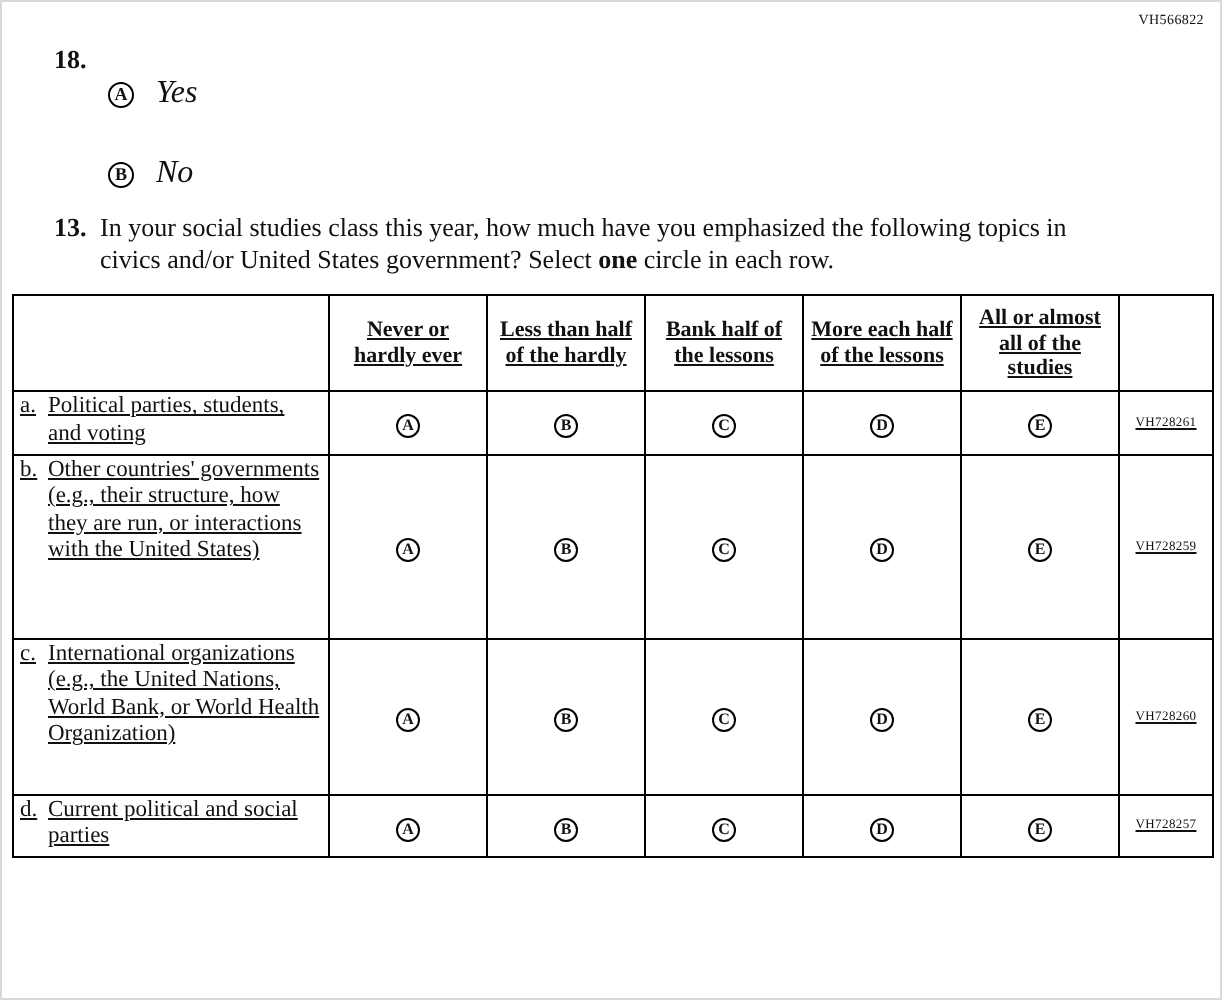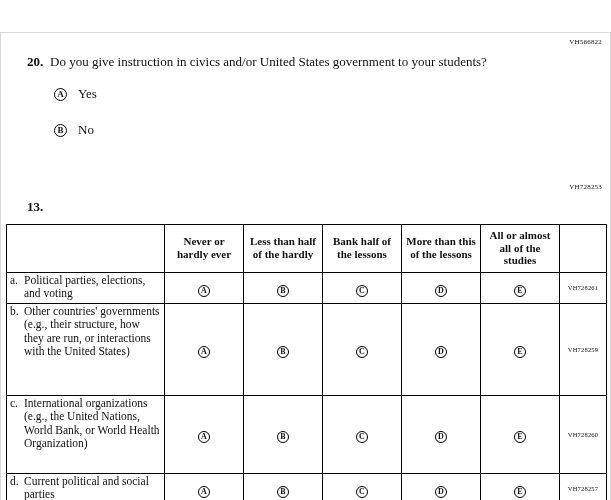--- a/index.html
+++ b/index.html
@@ -23,7 +23,7 @@
     padding-right: 9px;
     font-family: "Liberation Serif", serif;
   }
-  .top-code { padding-top: 6px; margin-top: 32px; }
+  .top-code { padding-top: 6px; }
   .mid-code { margin-top: 44px; }
 
   .question { display: flex; margin-left: 27px; margin-right: 20px; margin-top: 8px; }

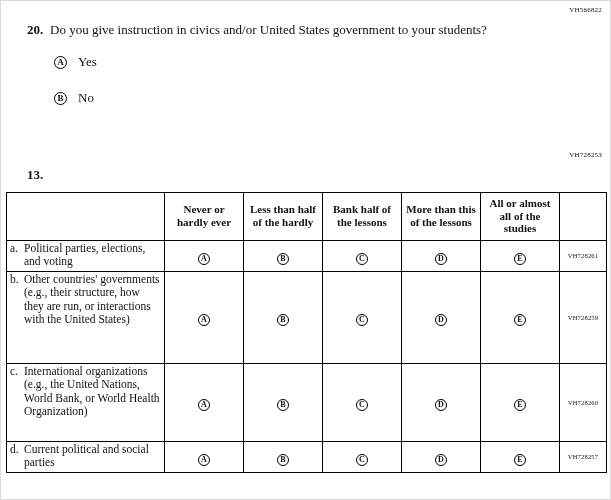--- a/index.html
+++ b/index.html
@@ -83,7 +83,7 @@
   <div class="acc-code top-code">VH566822</div>
 
   <div class="question">
-    <div class="q-num">20.</div>
+    <div class="q-num">18.</div>
     <div class="q-body q11-body">
       <span>Do you give instruction in civics and/or United States government to your students?</span>
       <div class="option option-yes">

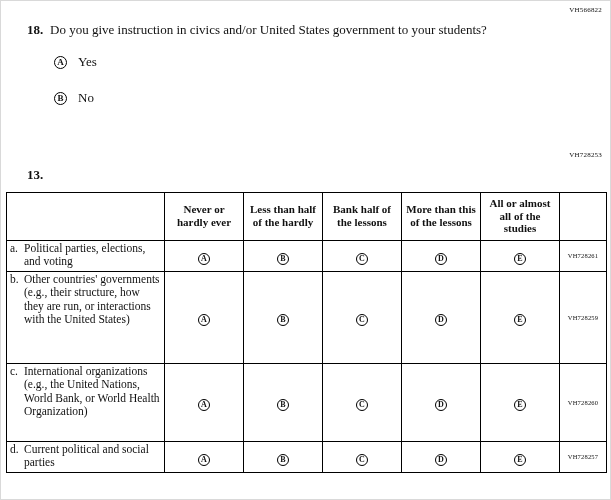--- a/index.html
+++ b/index.html
@@ -85,7 +85,6 @@
   <div class="question">
     <div class="q-num">18.</div>
     <div class="q-body q11-body">
-      <span>Do you give instruction in civics and/or United States government to your students?</span>
       <div class="option option-yes">
         <span class="circle">A</span>
         <span class="option-label">Yes</span>

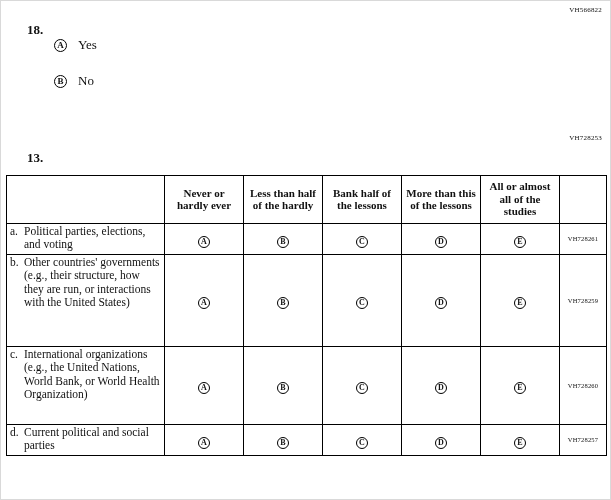--- a/index.html
+++ b/index.html
@@ -35,7 +35,7 @@
   .option { display: flex; align-items: center; margin-left: 4px; }
   .option-yes { margin-top: 15px; }
   .option-no  { margin-top: 19px; }
-  .option-label { font-size: 13px; margin-left: 11px; }
+  .option-label { font-size: 16px; margin-left: 11px; font-style: italic; }
 
   .circle {
     display: inline-flex; align-items: center; justify-content: center;

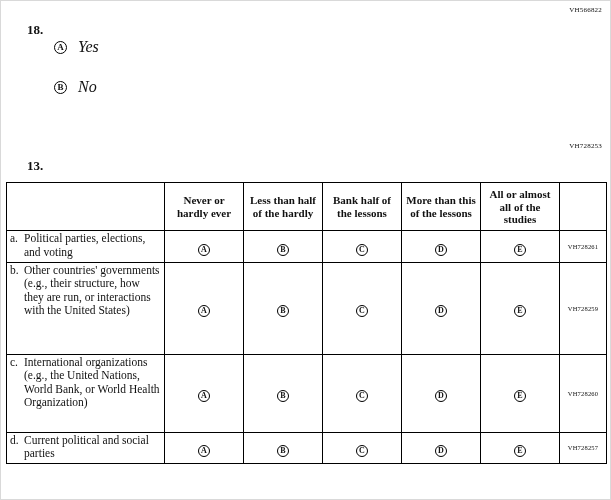--- a/index.html
+++ b/index.html
@@ -100,6 +100,9 @@
 
   <div class="question">
     <div class="q-num">13.</div>
+    <div class="q-body q12-body">
+      <span>In your social studies class this year, how much have you emphasized the following topics in civics and/or United States government? Select </span><b>one</b><span> circle in each row.</span>
+    </div>
   </div>
 
   <table class="q12-table">

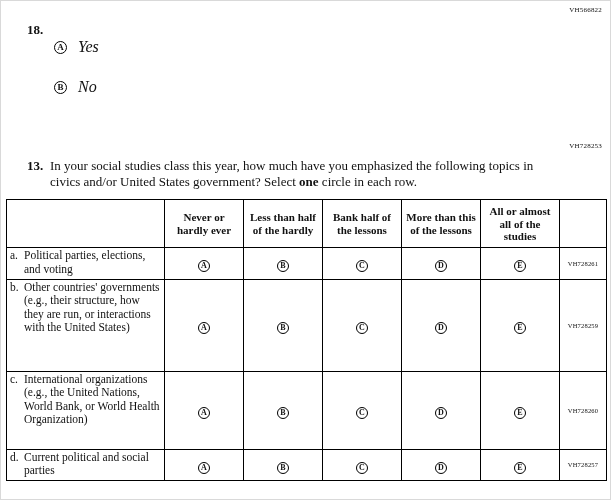--- a/index.html
+++ b/index.html
@@ -96,7 +96,6 @@
     </div>
   </div>
 
-  <div class="acc-code mid-code">VH728253</div>
 
   <div class="question">
     <div class="q-num">13.</div>

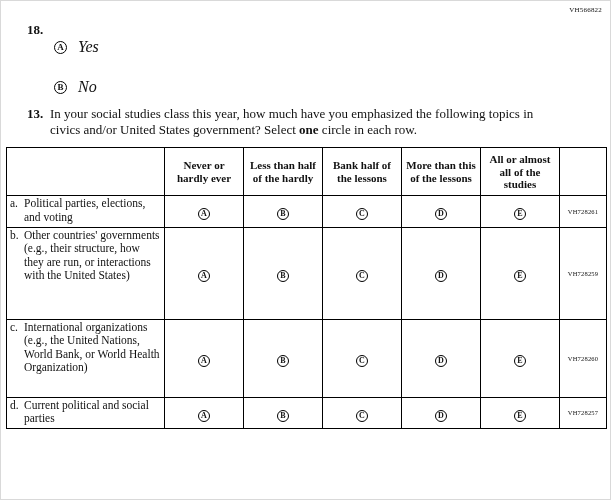--- a/index.html
+++ b/index.html
@@ -51,6 +51,7 @@
     margin: 8px 0 0 6px;
     table-layout: fixed;
     width: 599px;
+    text-decoration: underline;
   }
   .q12-table th, .q12-table td { border: 1px solid #000; padding: 2px 3px; }
   .q12-table th {

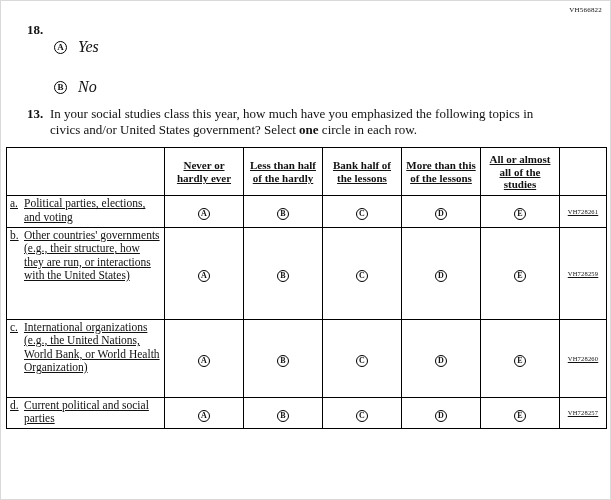--- a/index.html
+++ b/index.html
@@ -121,7 +121,7 @@
         <th>Never or hardly ever</th>
         <th>Less than half of the hardly</th>
         <th>Bank half of the lessons</th>
-        <th>More than this of the lessons</th>
+        <th>More each half of the lessons</th>
         <th>All or almost all of the studies</th>
         <th></th>
       </tr>

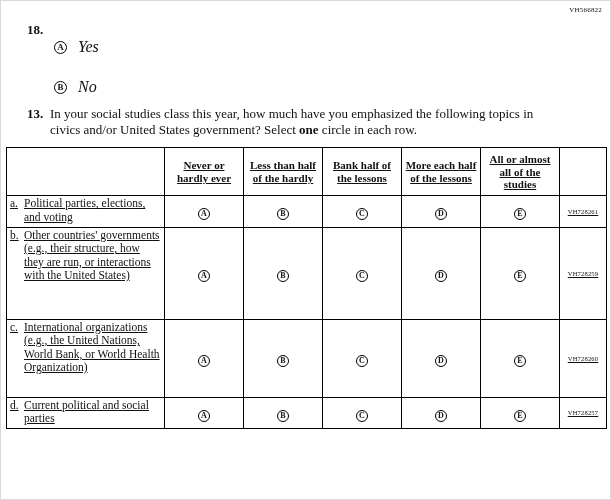--- a/index.html
+++ b/index.html
@@ -131,7 +131,7 @@
         <td class="label-cell">
           <div class="row-label">
             <span class="row-marker">a.</span>
-            <span class="row-text">Political parties, elections, and voting</span>
+            <span class="row-text">Political parties, students, and voting</span>
           </div>
         </td>
         <td class="circle-cell"><span class="circle">A</span></td>

